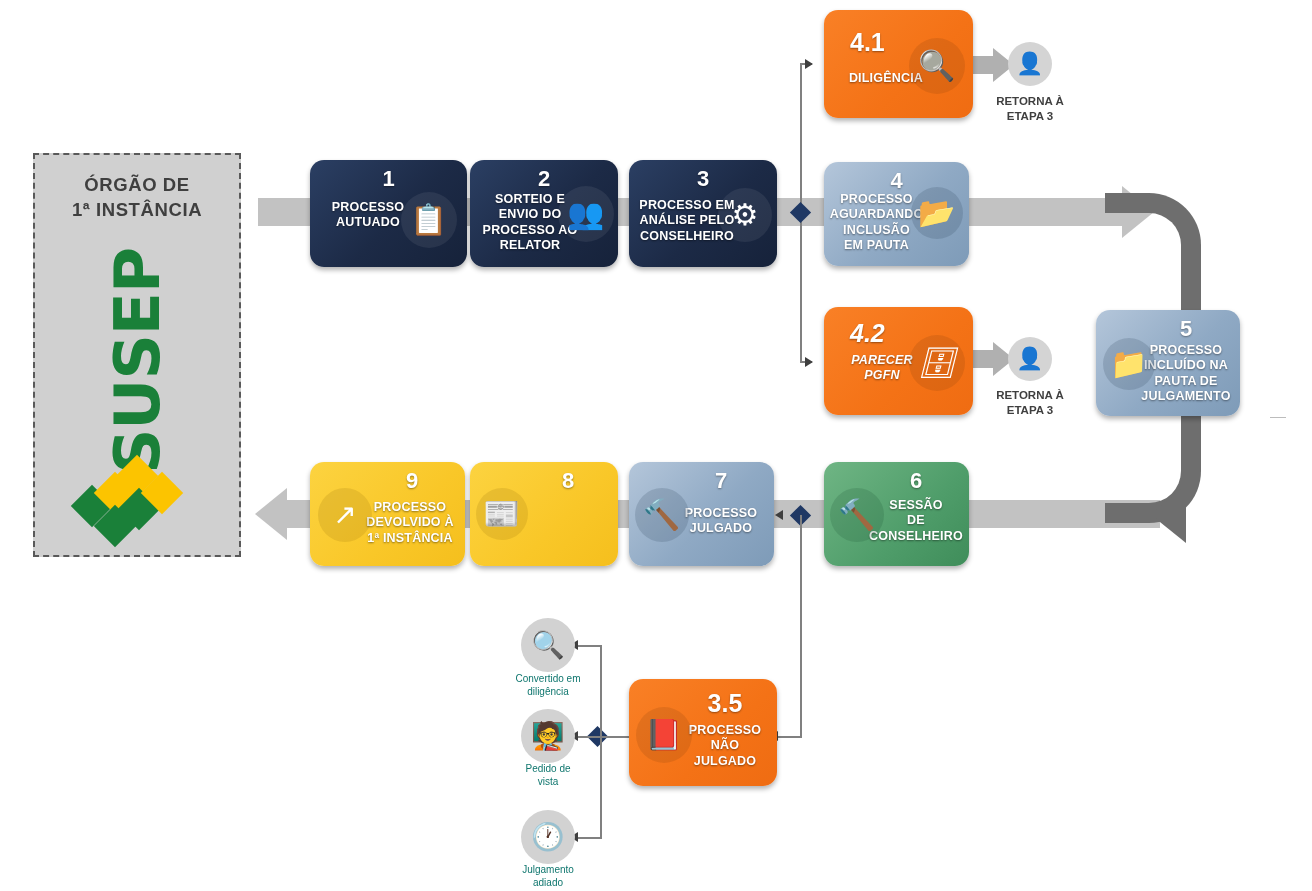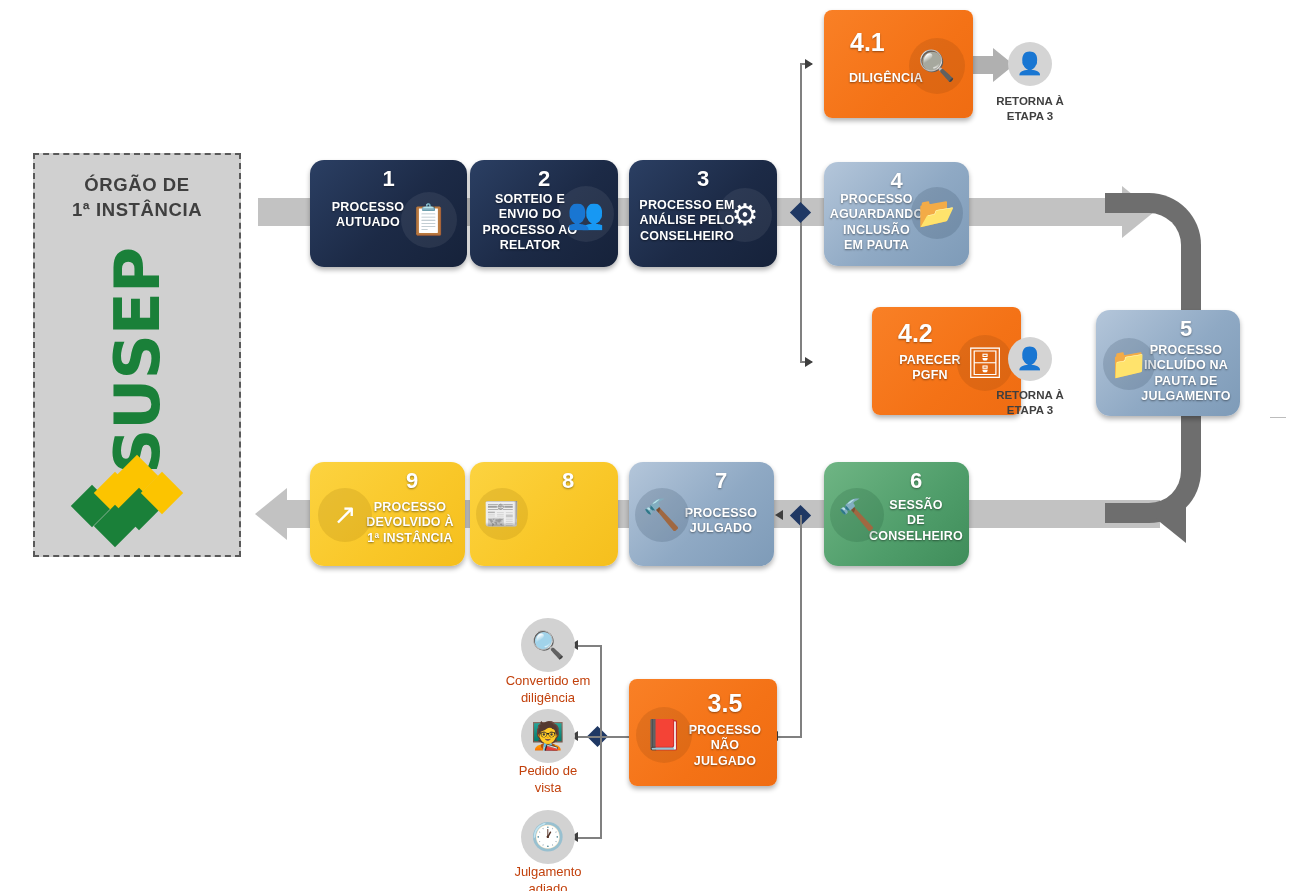--- a/index.html
+++ b/index.html
@@ -130,7 +130,7 @@
   
   .navy { background: linear-gradient(135deg,#2b3f63 0%,#1c2a46 55%,#16223a 100%); }
   .steelblue { background: linear-gradient(135deg,#b4c6da 0%,#8fa9c4 55%,#7e9bb8 100%); }
-  .orange { background: linear-gradient(135deg,#f98026 0%,#f47216 60%,#ef6c12 100%); border-radius: 8px; }
+  .orange { background: linear-gradient(135deg,#f98026 0%,#f47216 60%,#ef6c12 100%); }
   .yellow { background: linear-gradient(135deg,#fcd340 0%,#f9c728 60%,#f5bf1d 100%); }
   .green  { background: linear-gradient(135deg,#6fb584 0%,#4f9d6a 60%,#3f8d5a 100%); }
 

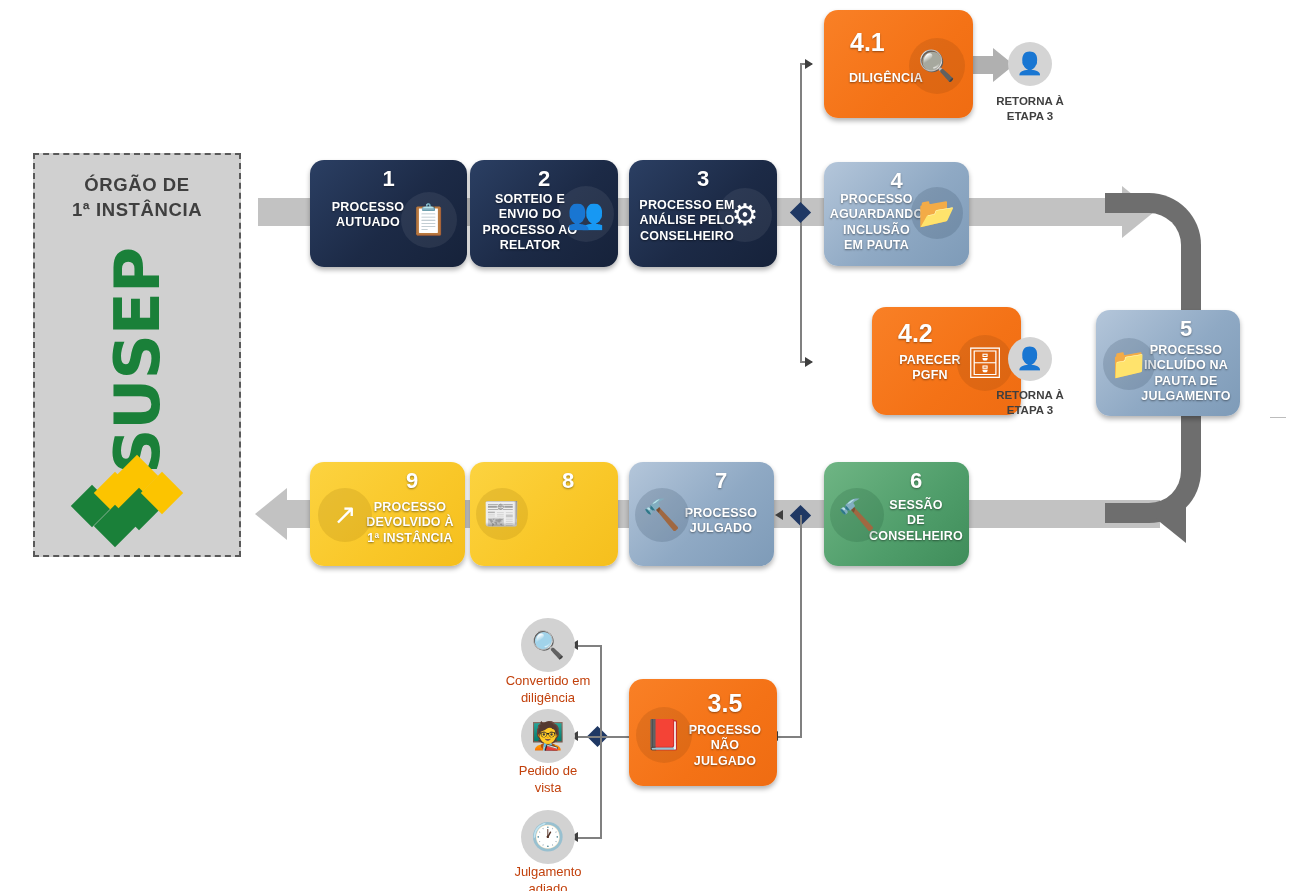--- a/index.html
+++ b/index.html
@@ -297,7 +297,7 @@
     <div class="glyph" style="right:8px; top:28px; width:56px; height:56px; background:rgba(120,55,10,.16);">🔍</div>
   </div>
 
-  <div class="pbox orange" style="left:872px; top:307px; width:149px; height:108px;">
+  <div class="pbox orange" style="left:824px; top:307px; width:149px; height:108px;font-style:italic;">
     <div class="num" style="text-align:left; left:26px; top:12px; font-size:25px; width:auto;">4.2</div>
     <div class="lbl" style="left:10px; top:46px; width:96px; text-align:center;">PARECER
 PGFN</div>

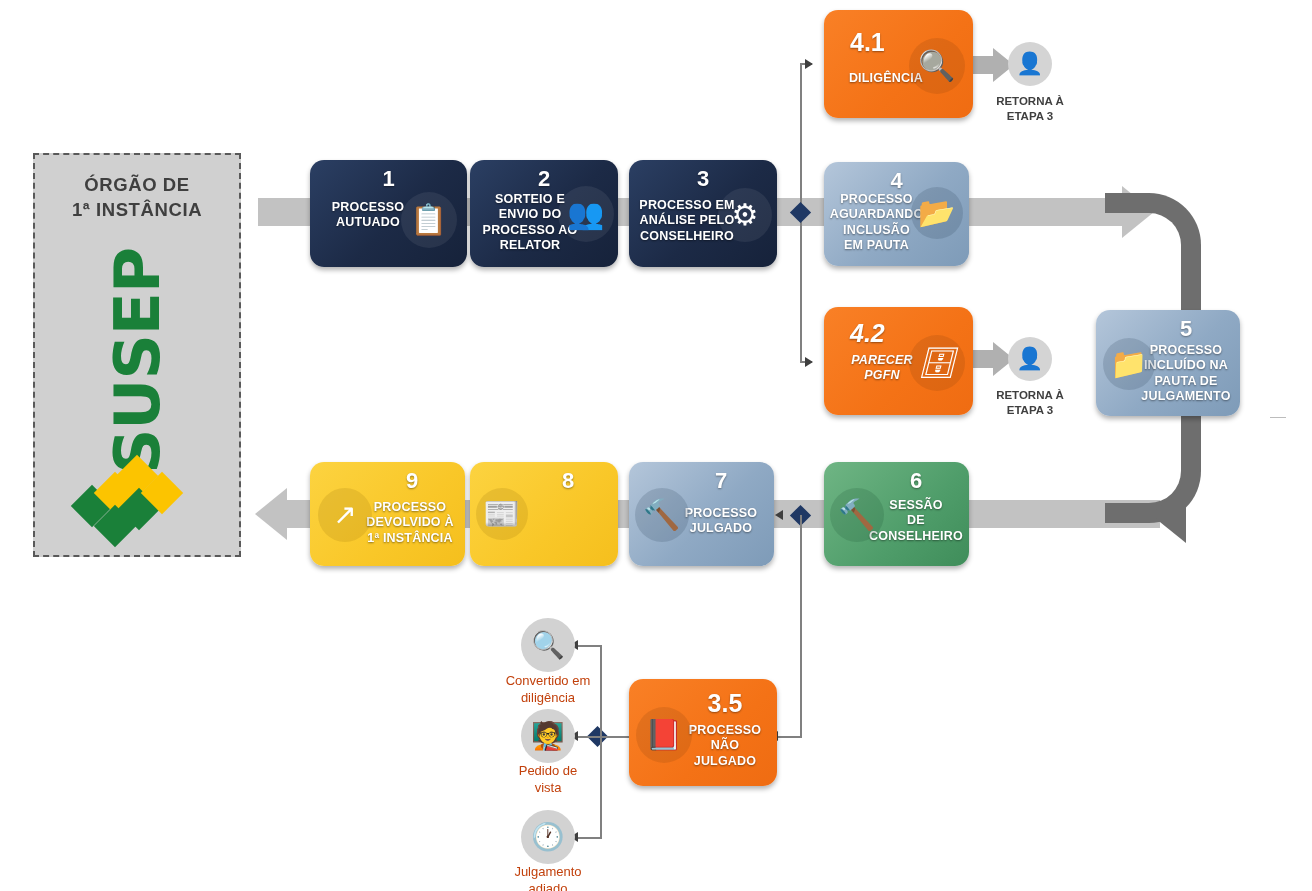--- a/index.html
+++ b/index.html
@@ -163,8 +163,8 @@
   .outnode-label {
     position: absolute;
     text-align: center;
-    font-size: 13px;
-    color: #c2410c;
+    font-size: 10px;
+    color: #0f766e;
     line-height: 1.28;
     white-space: pre-line;
     width: 120px;

